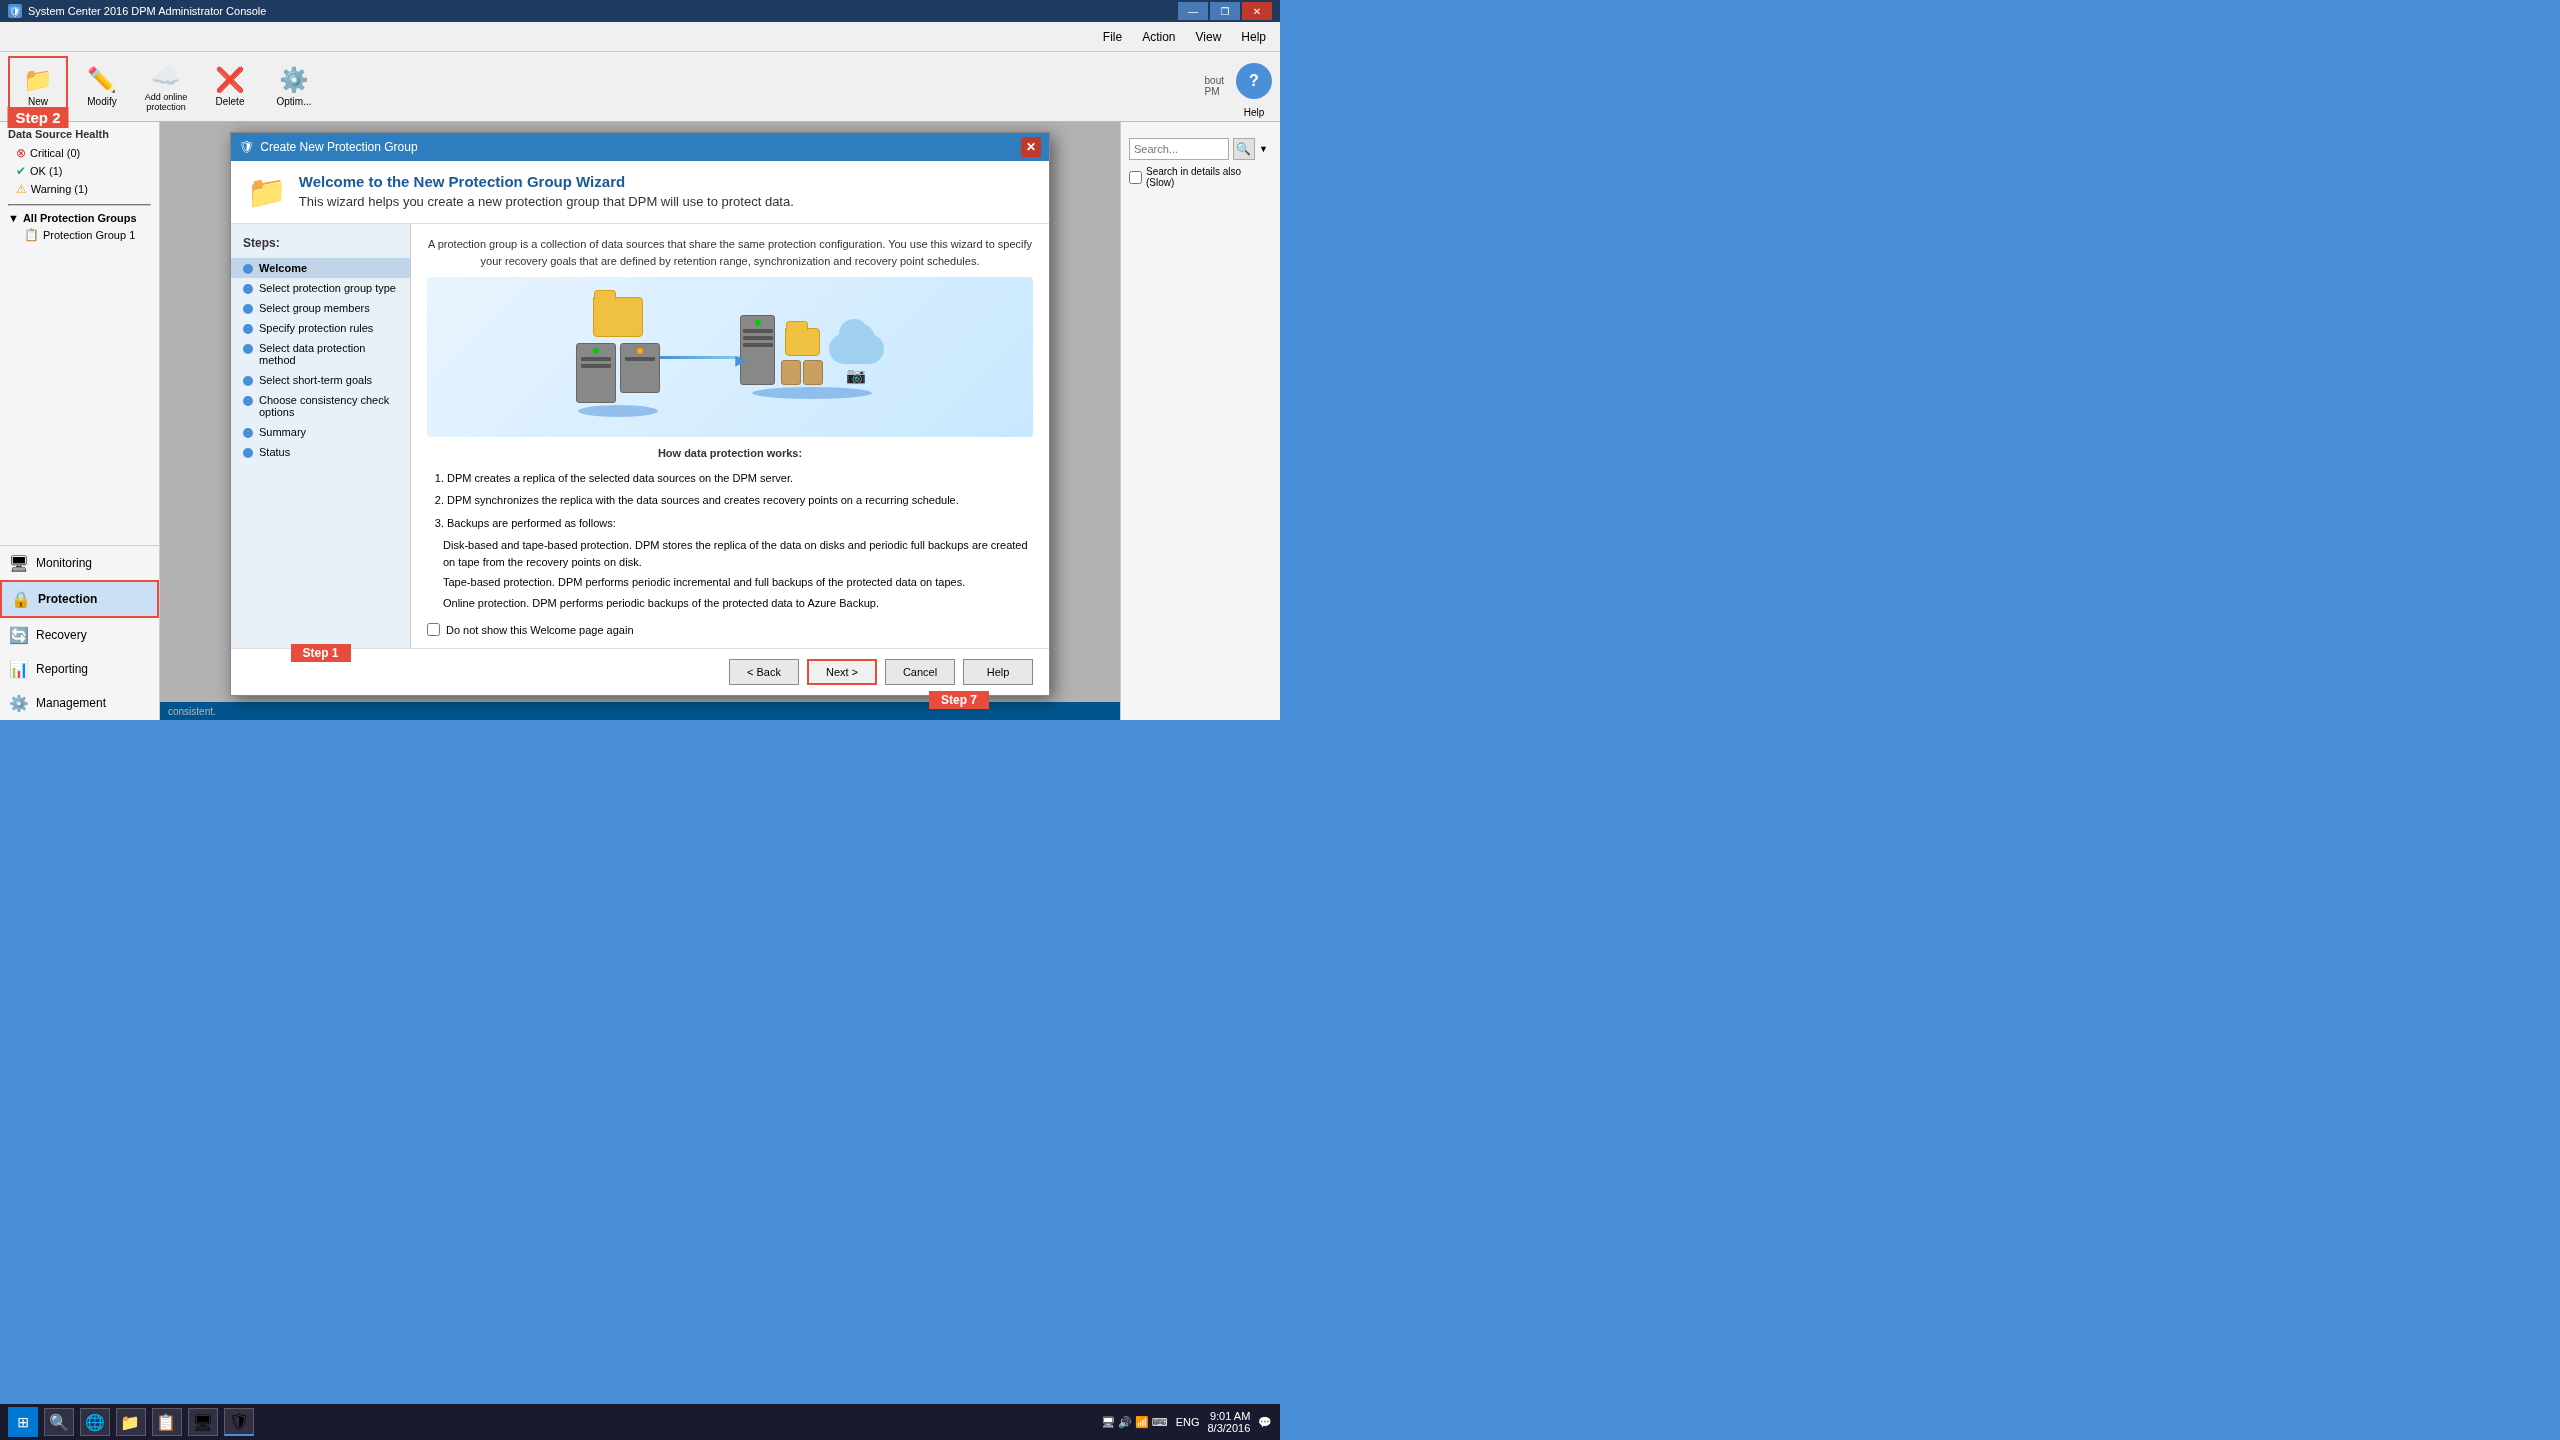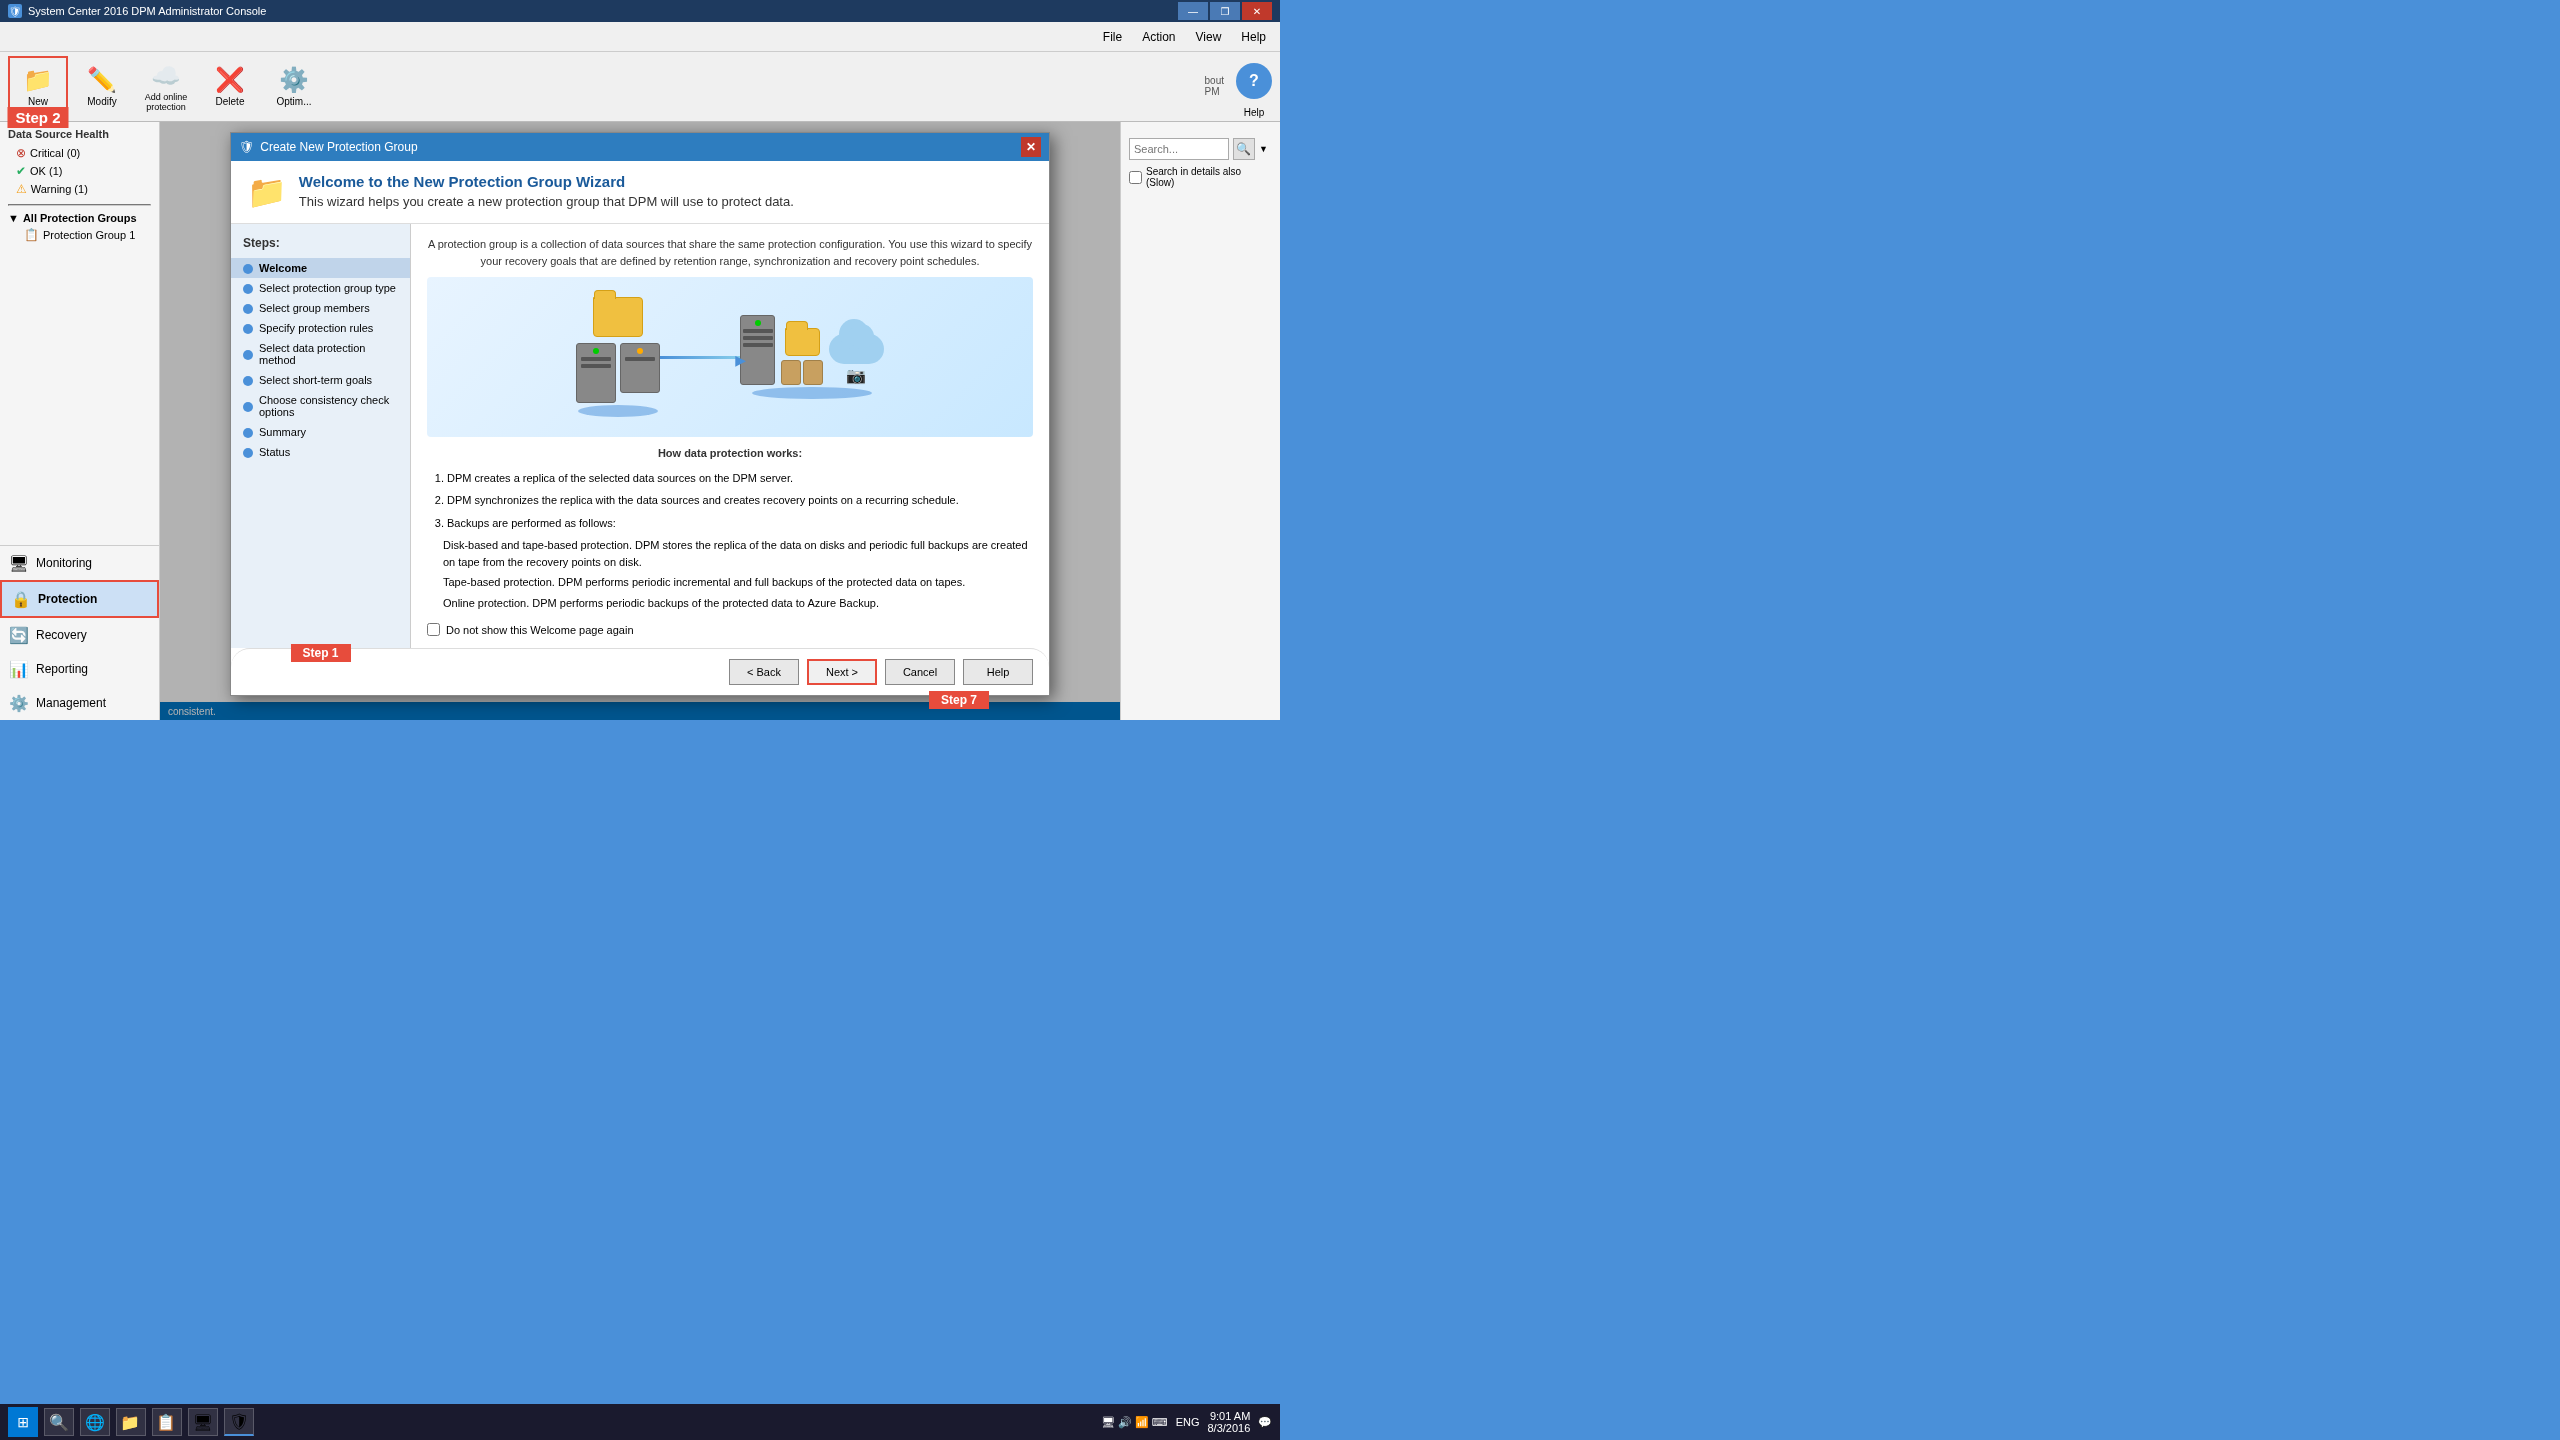--- a/index.html
+++ b/index.html
@@ -286,7 +286,7 @@
     }
     .step-item {
       display: flex;
-      align-items: center;
+      align-items: flex-start;
       padding: 4px 12px;
       font-size: 11px;
       cursor: pointer;

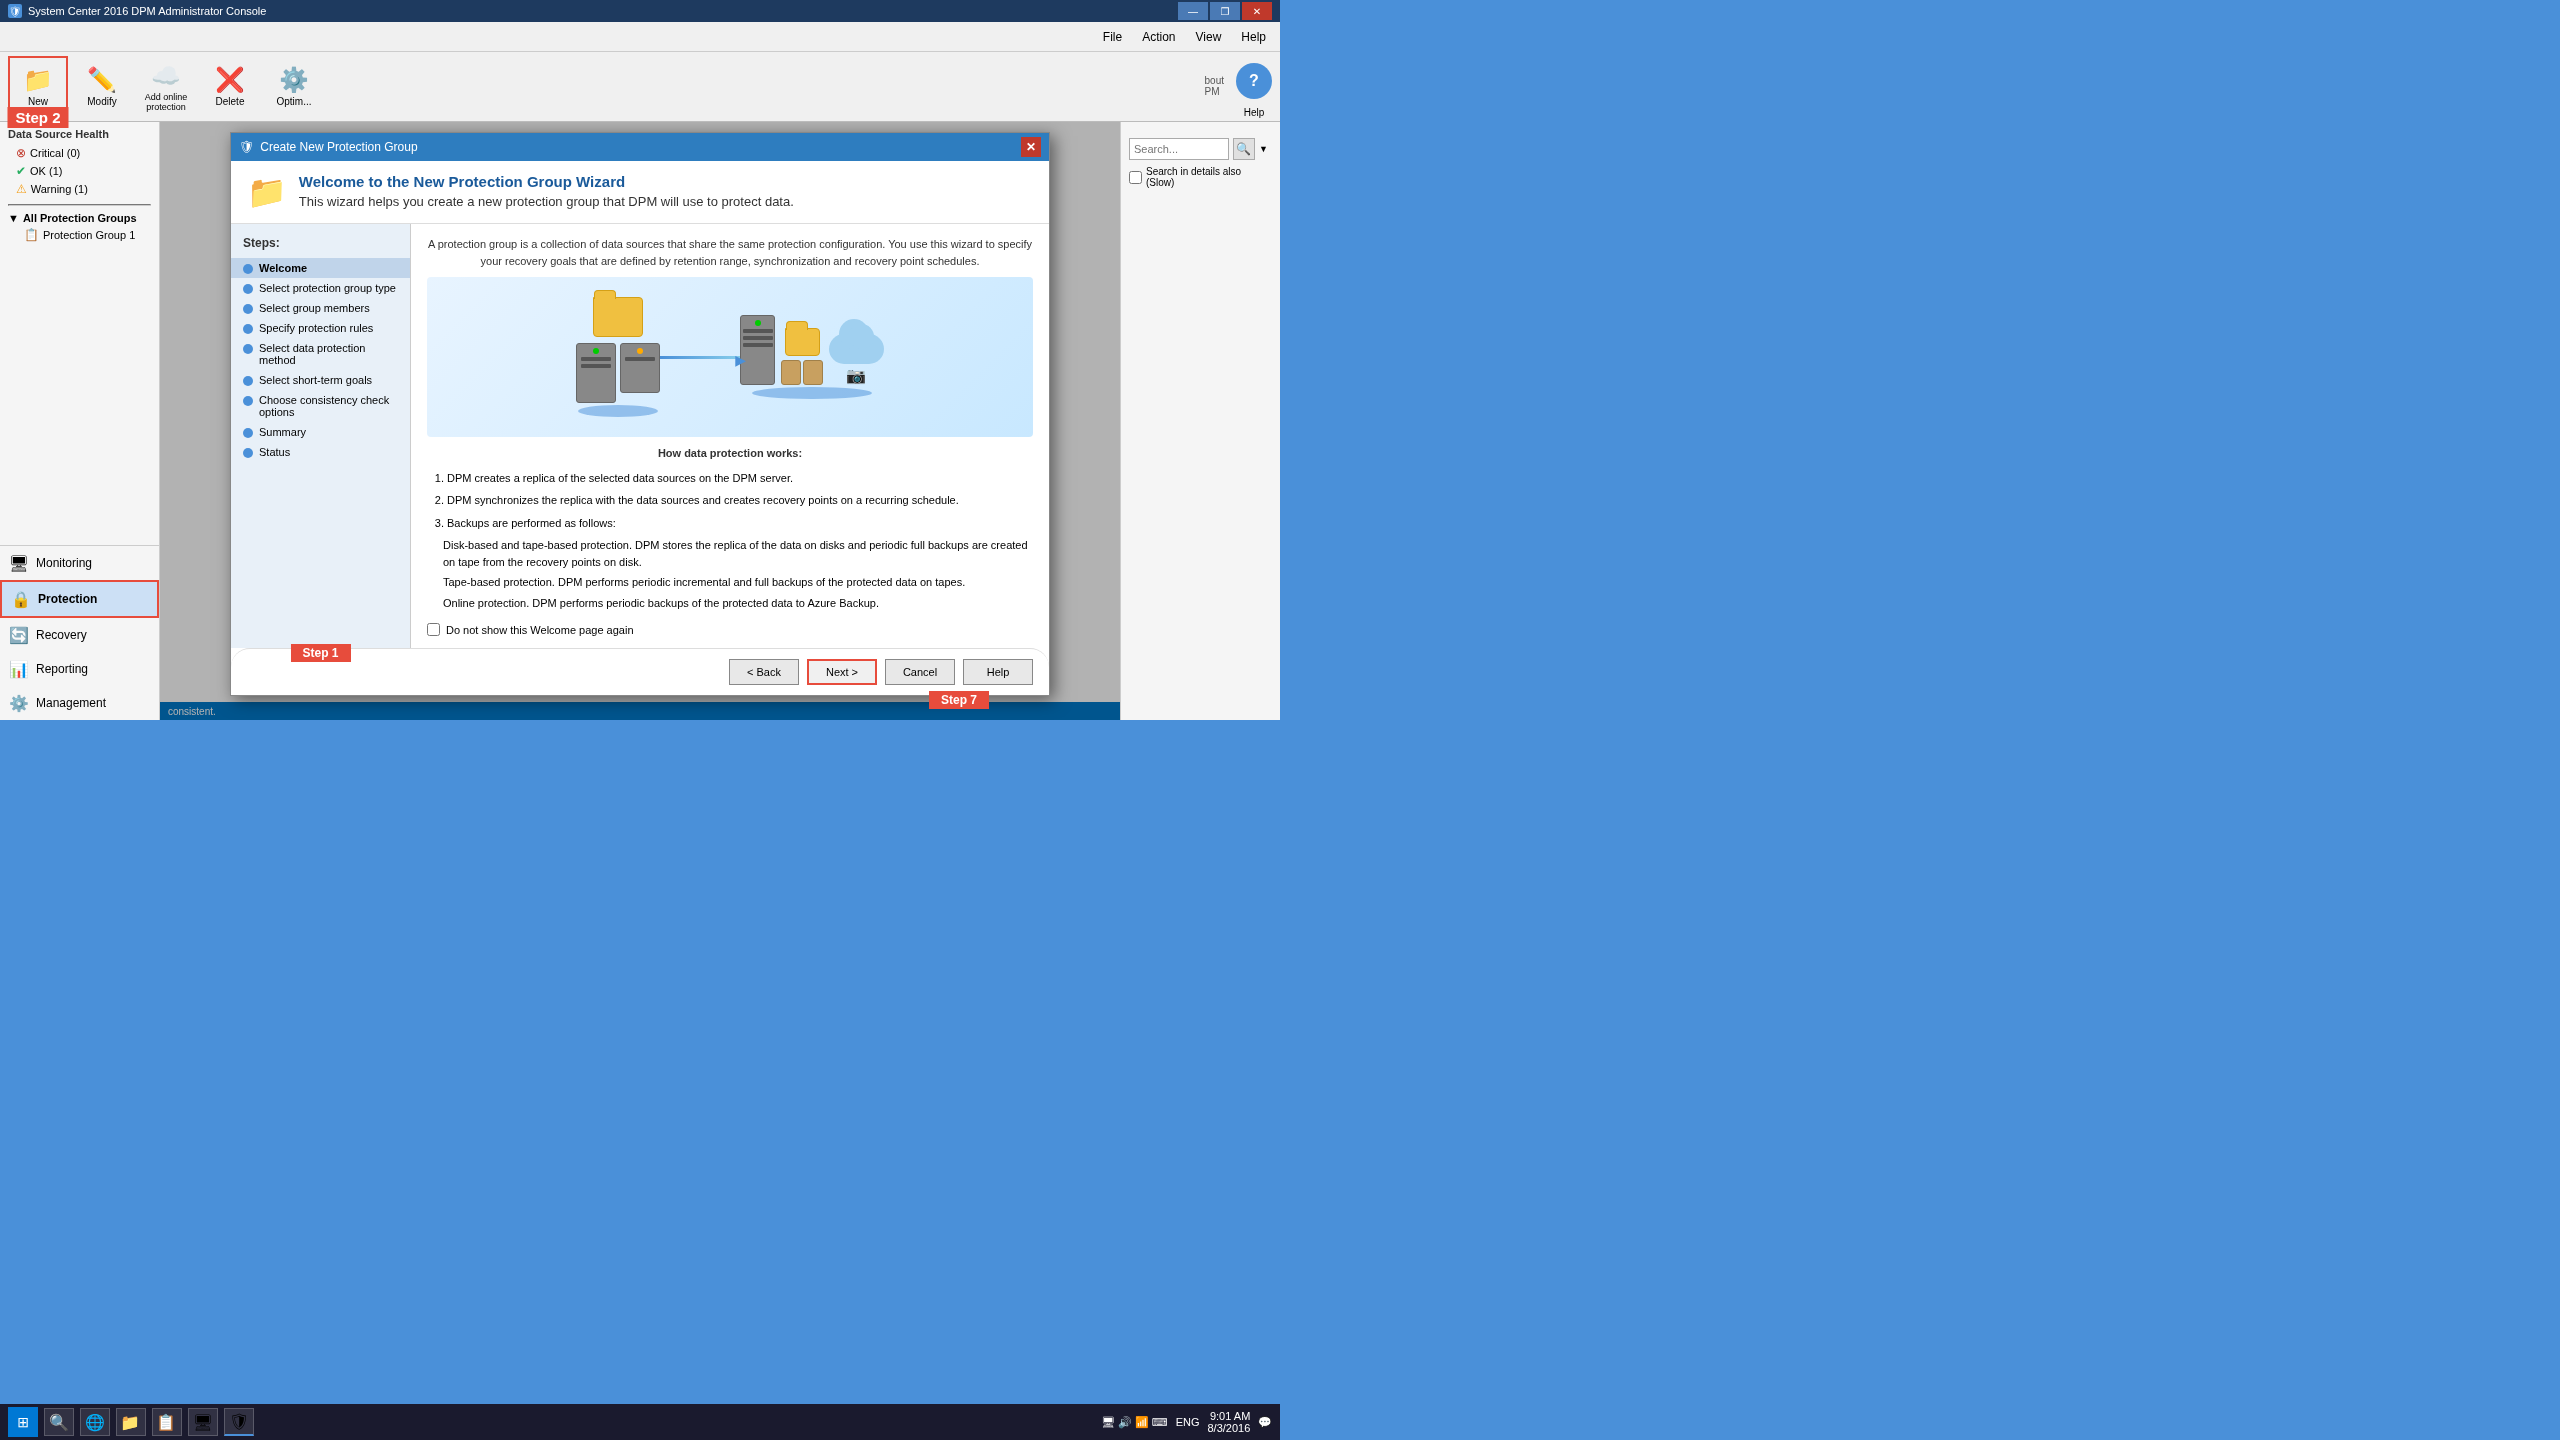--- a/index.html
+++ b/index.html
@@ -414,7 +414,6 @@
       justify-content: flex-end;
       gap: 8px;
       position: relative;
-      border-radius: 19px;
     }
     .footer-btn {
       min-width: 70px;

